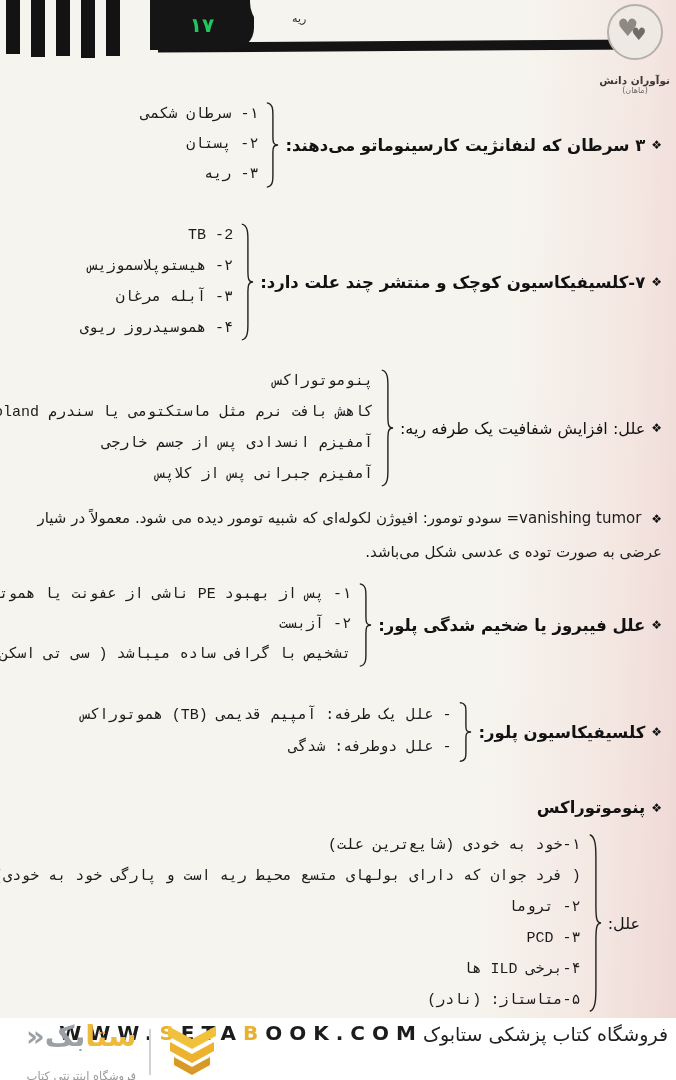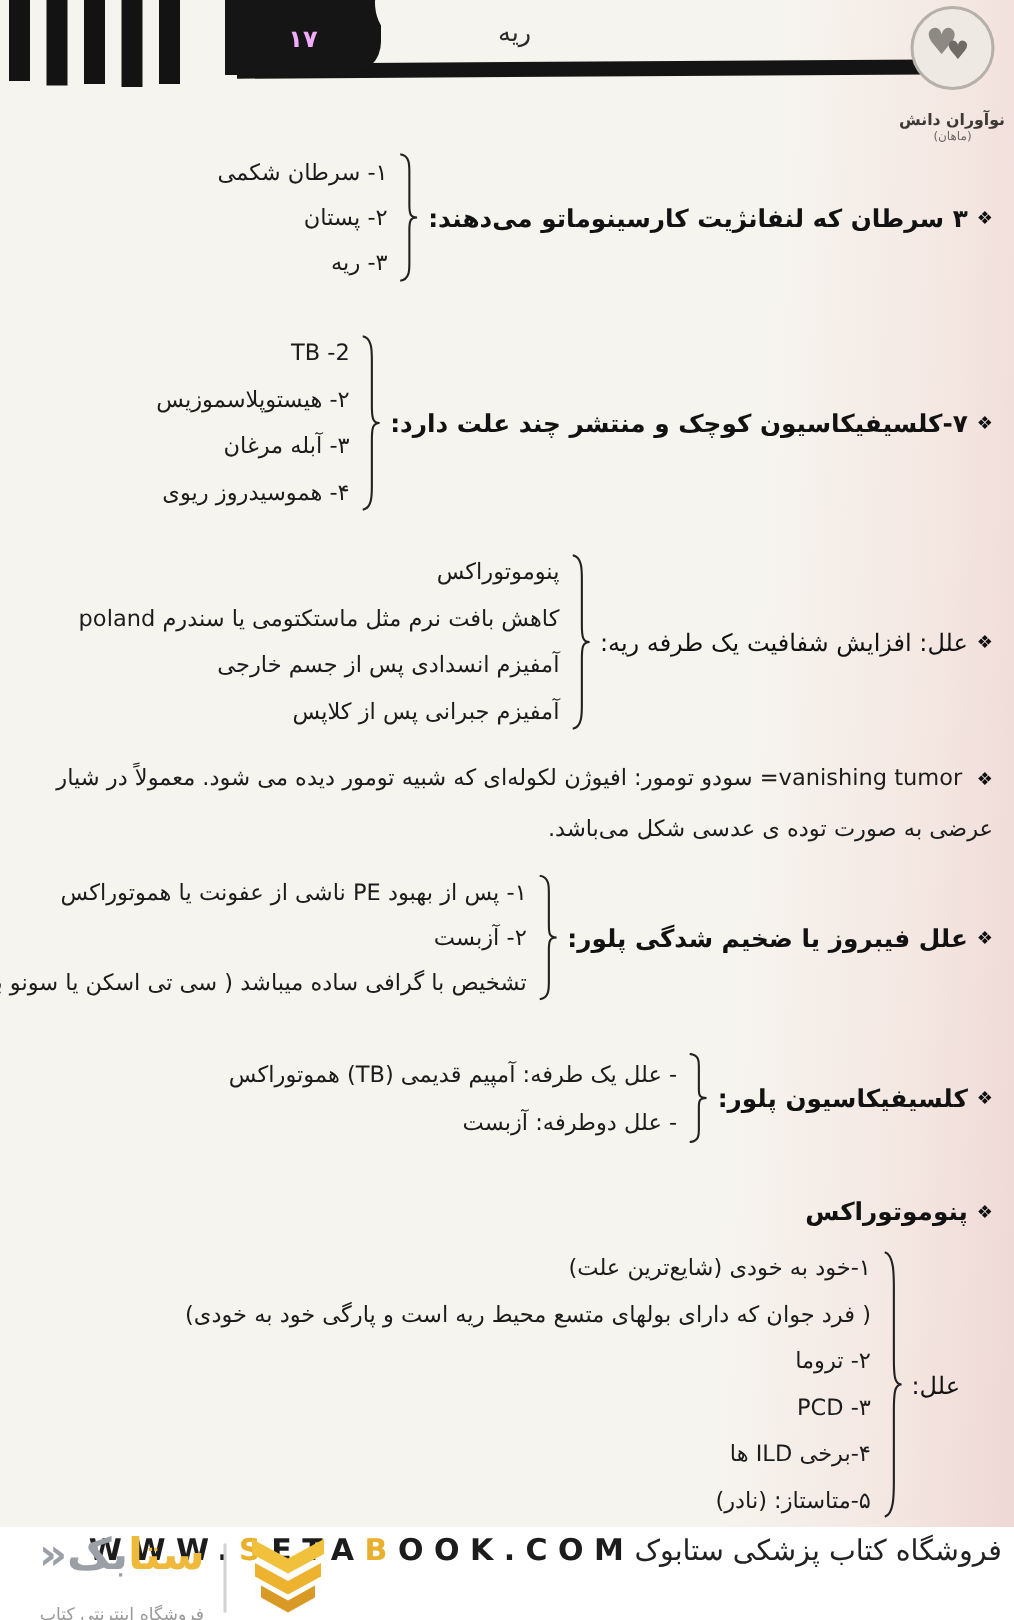--- a/index.html
+++ b/index.html
@@ -17,7 +17,7 @@
   .stripe:nth-child(5){height:56px}
   .pagenum-block{position:absolute;left:150px;top:0;width:104px;height:50px;background:#151515;
     border-radius:0 0 22px 0;display:flex;align-items:center;justify-content:center;}
-  .pagenum{color:#f0abfc;font-size:16px;font-weight:bold;}
+  .pagenum{color:#22c55e;font-size:20px;font-weight:bold;}
   .notch{position:absolute;left:250px;top:-28px;width:60px;height:60px;border-radius:50%;background:#f6f4ee;}
   .header-bar{position:absolute;left:158px;top:41px;width:488px;height:10px;background:#141414;transform:rotate(-0.35deg);}
   .chapter{position:absolute;left:292px;top:12px;font-size:17px;color:#2a2a2a;margin-left:40px;}

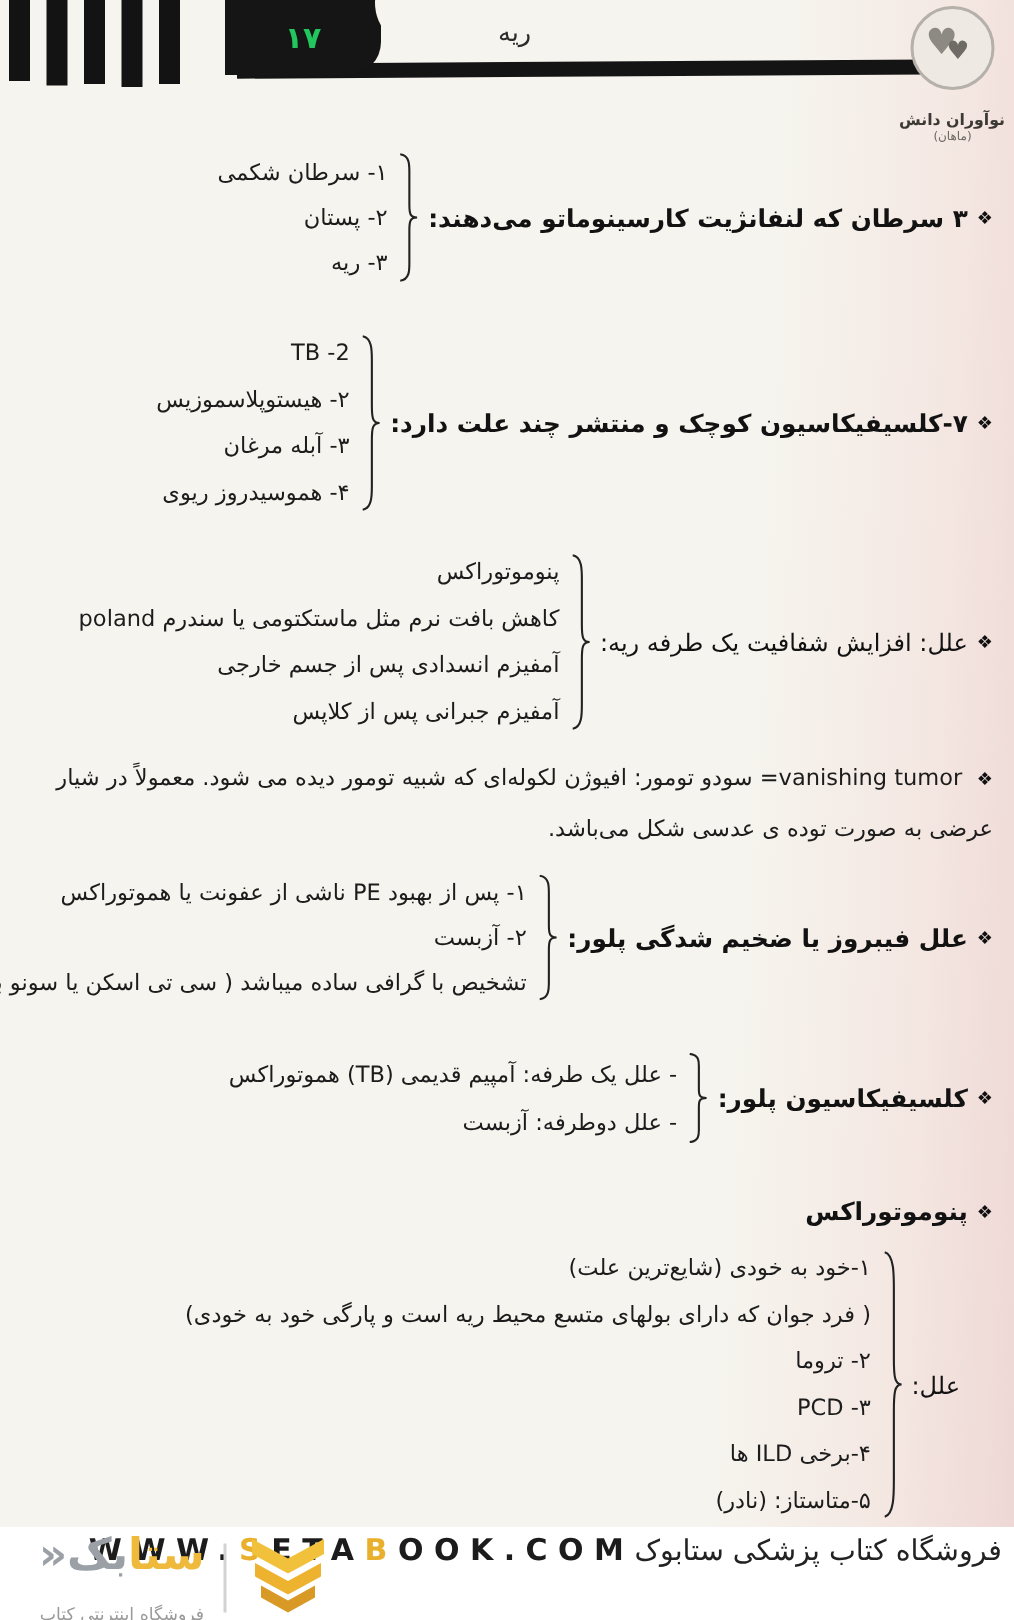--- a/index.html
+++ b/index.html
@@ -20,7 +20,7 @@
   .pagenum{color:#22c55e;font-size:20px;font-weight:bold;}
   .notch{position:absolute;left:250px;top:-28px;width:60px;height:60px;border-radius:50%;background:#f6f4ee;}
   .header-bar{position:absolute;left:158px;top:41px;width:488px;height:10px;background:#141414;transform:rotate(-0.35deg);}
-  .chapter{position:absolute;left:292px;top:12px;font-size:17px;color:#2a2a2a;margin-left:40px;}
+  .chapter{position:absolute;left:292px;top:12px;font-size:11px;color:#2a2a2a;}
   .header-logo{position:absolute;right:6px;top:4px;width:70px;text-align:center;}
   .logo-circle{width:52px;height:52px;border:2px solid #b5b0a9;border-radius:50%;margin:0 auto;
     background:#eeeae3;display:flex;align-items:center;justify-content:center;position:relative;overflow:hidden;}

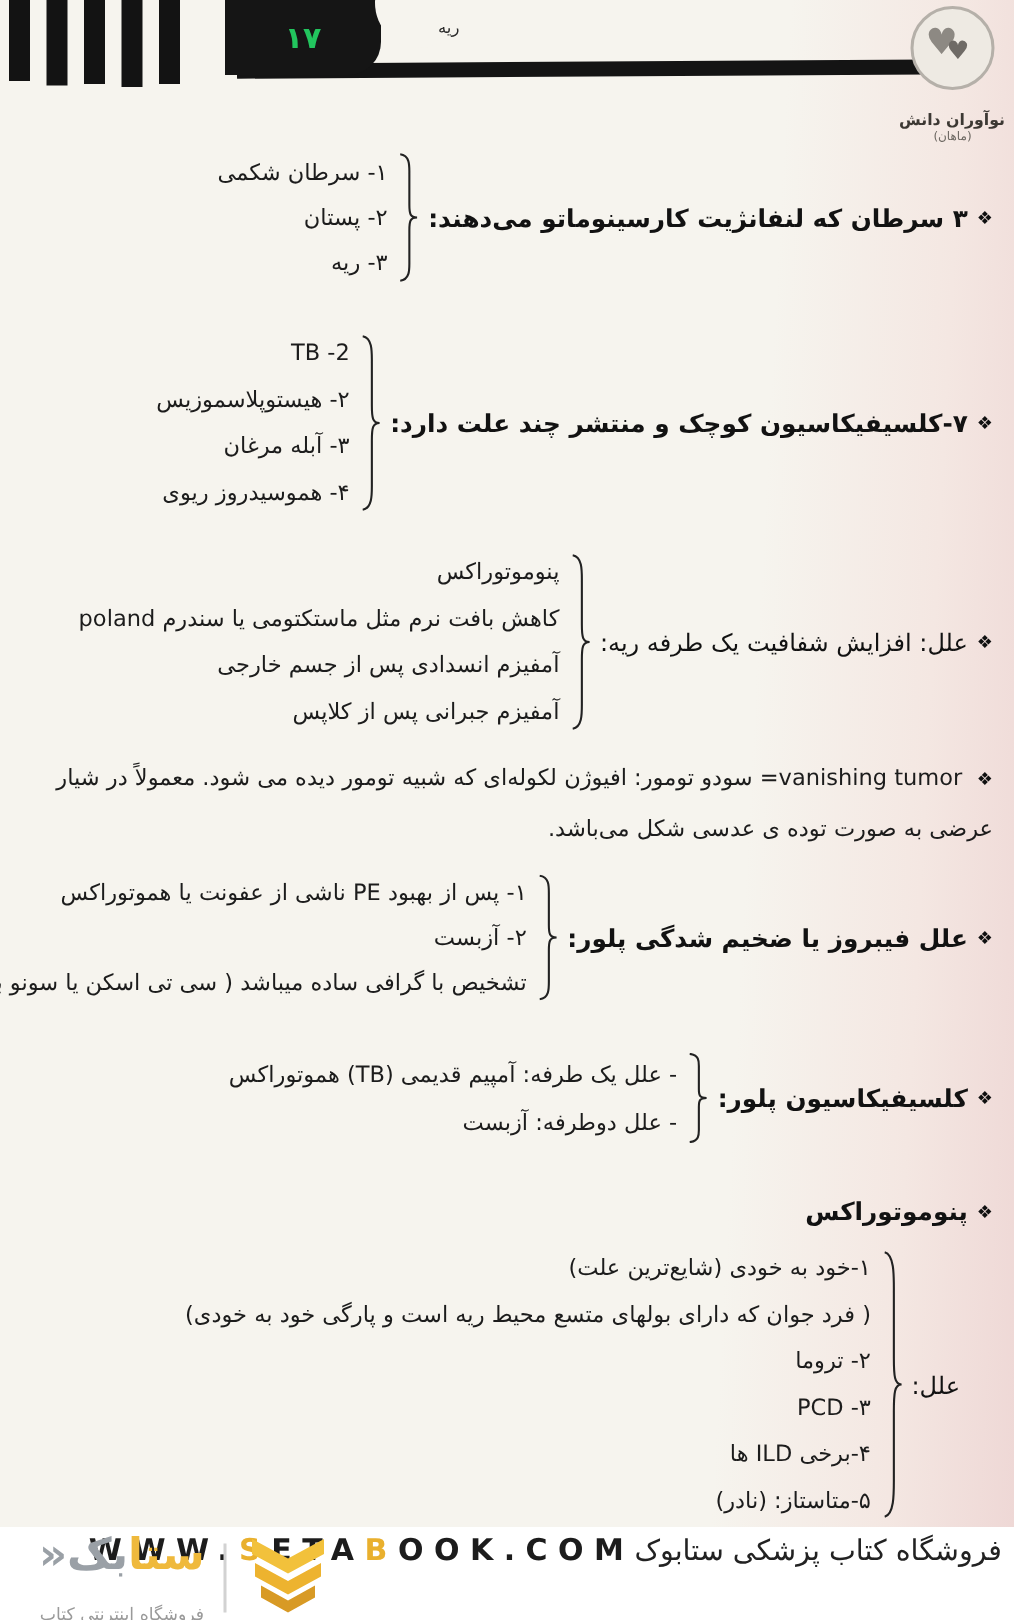--- a/index.html
+++ b/index.html
@@ -36,7 +36,7 @@
   .group.plain .heading,.plainhead{font-weight:normal;font-size:16px;}
   .brace{flex:none;width:15px;}
   .items{display:flex;flex-direction:column;align-items:flex-start;}
-  .item{font-size:15px;line-height:30px;white-space:nowrap;text-align:right;color:#1c1c1c;}
+  .item{font-size:15px;line-height:30px;white-space:nowrap;text-align:right;color:#1c1c1c;font-family:Liberation Mono, monospace;}
   #s2 .item,#s3 .item{line-height:31px;}
   #s6 .item{line-height:32px;margin-left:13px;}
   #s7 .item{line-height:31px;}

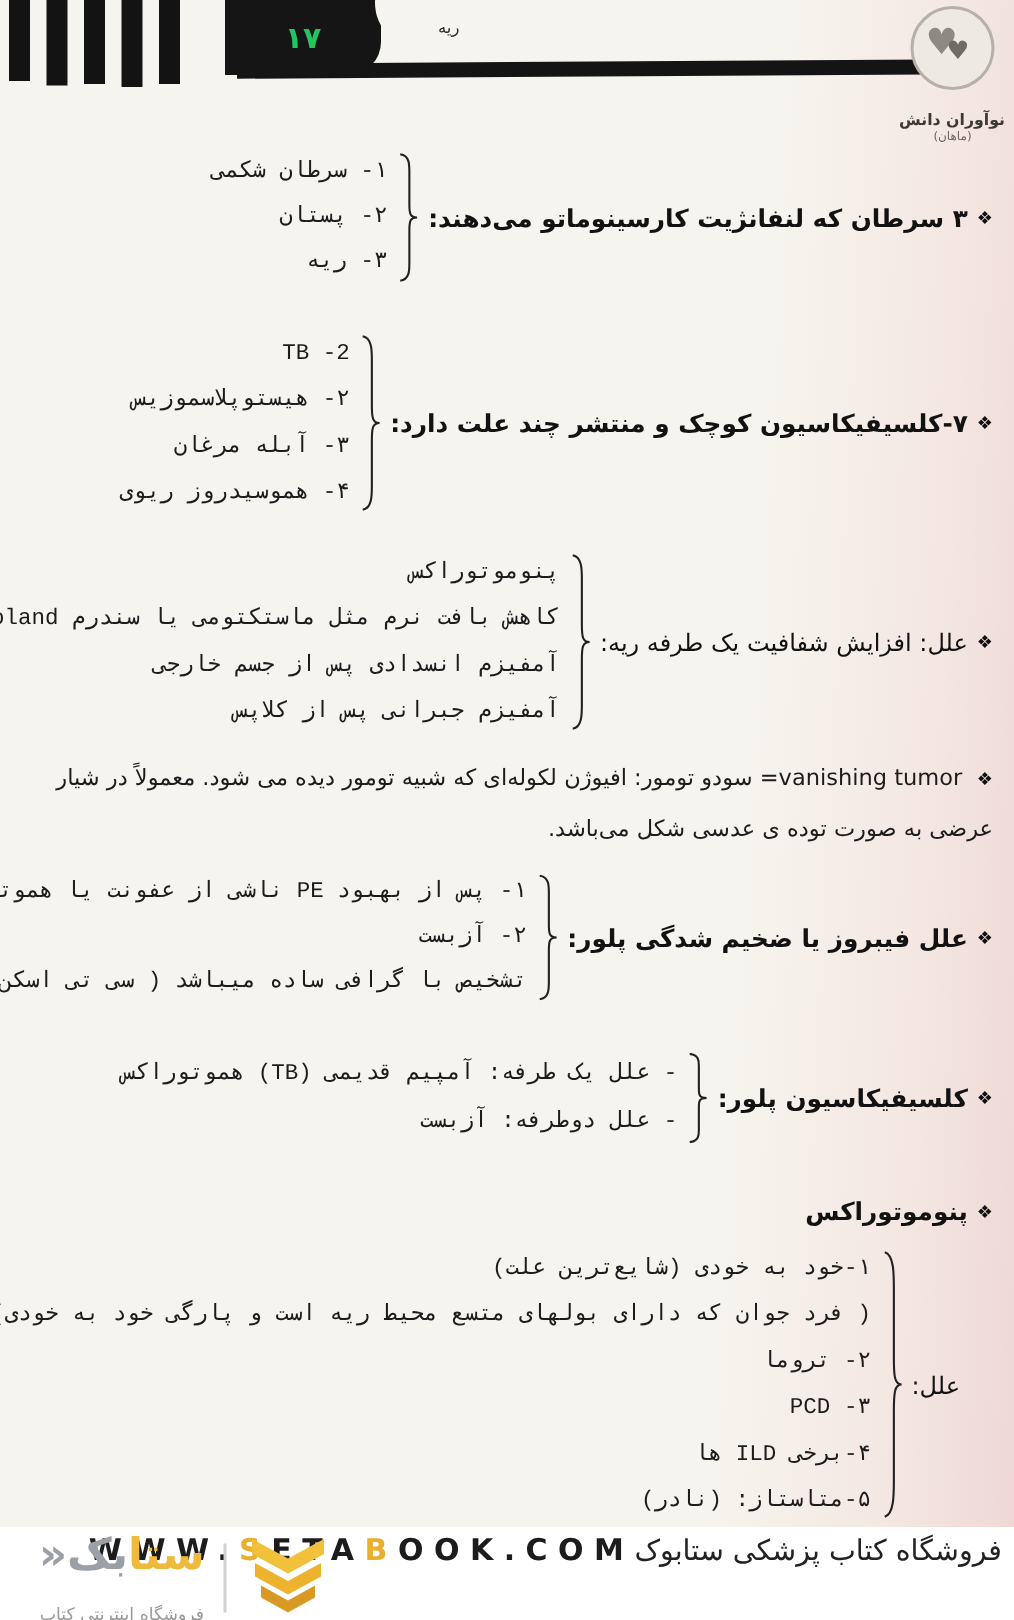--- a/index.html
+++ b/index.html
@@ -165,7 +165,7 @@
     </svg>
     <div class="items">
       <div class="item">- علل یک طرفه: آمپیم قدیمی (TB) هموتوراکس</div>
-      <div class="item">- علل دوطرفه: آزبست</div>
+      <div class="item">- علل دوطرفه: شدگی</div>
     </div>
   </div>
 

